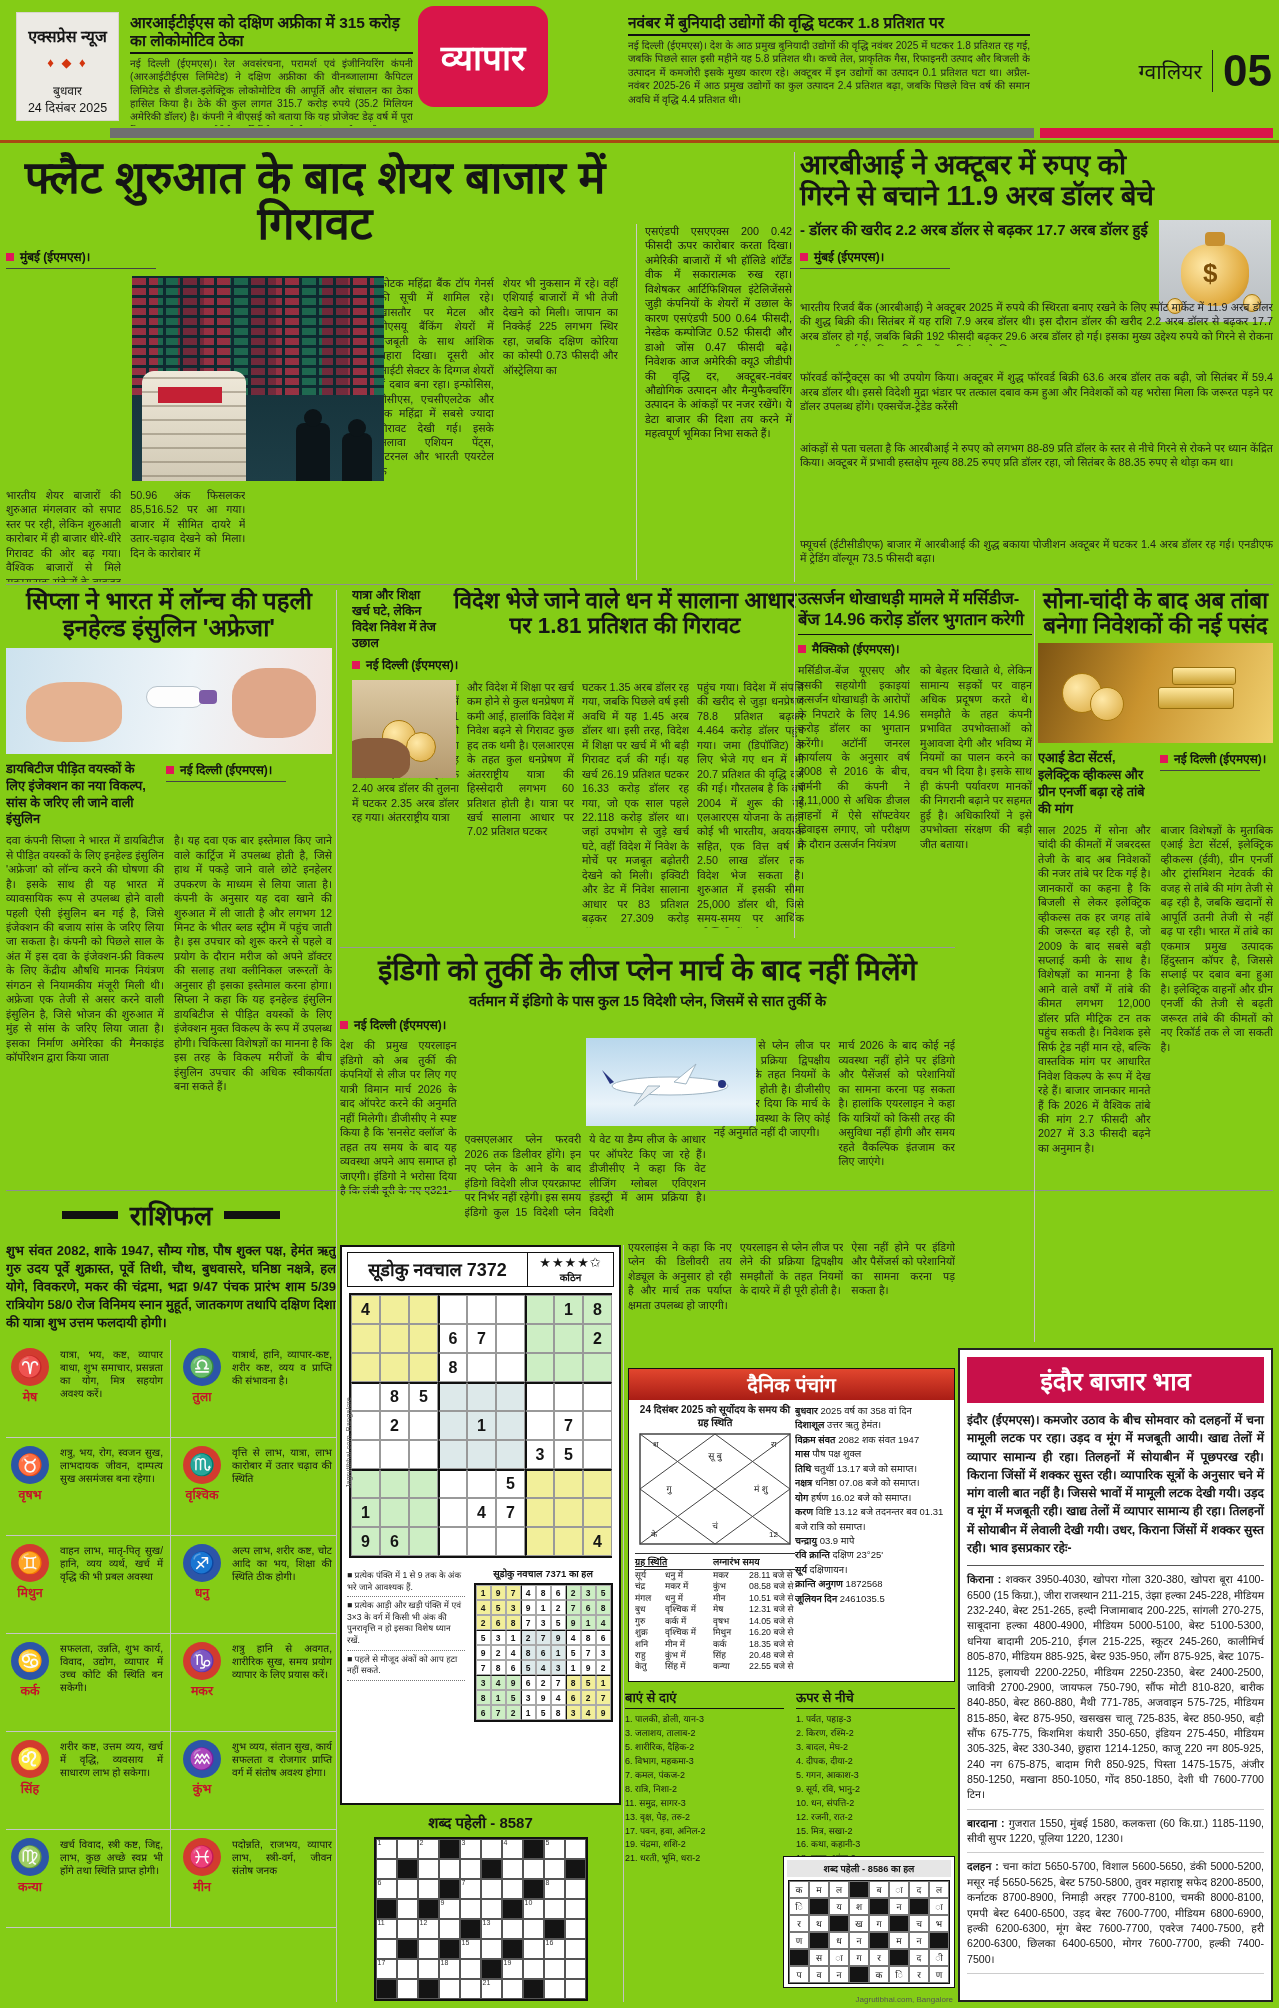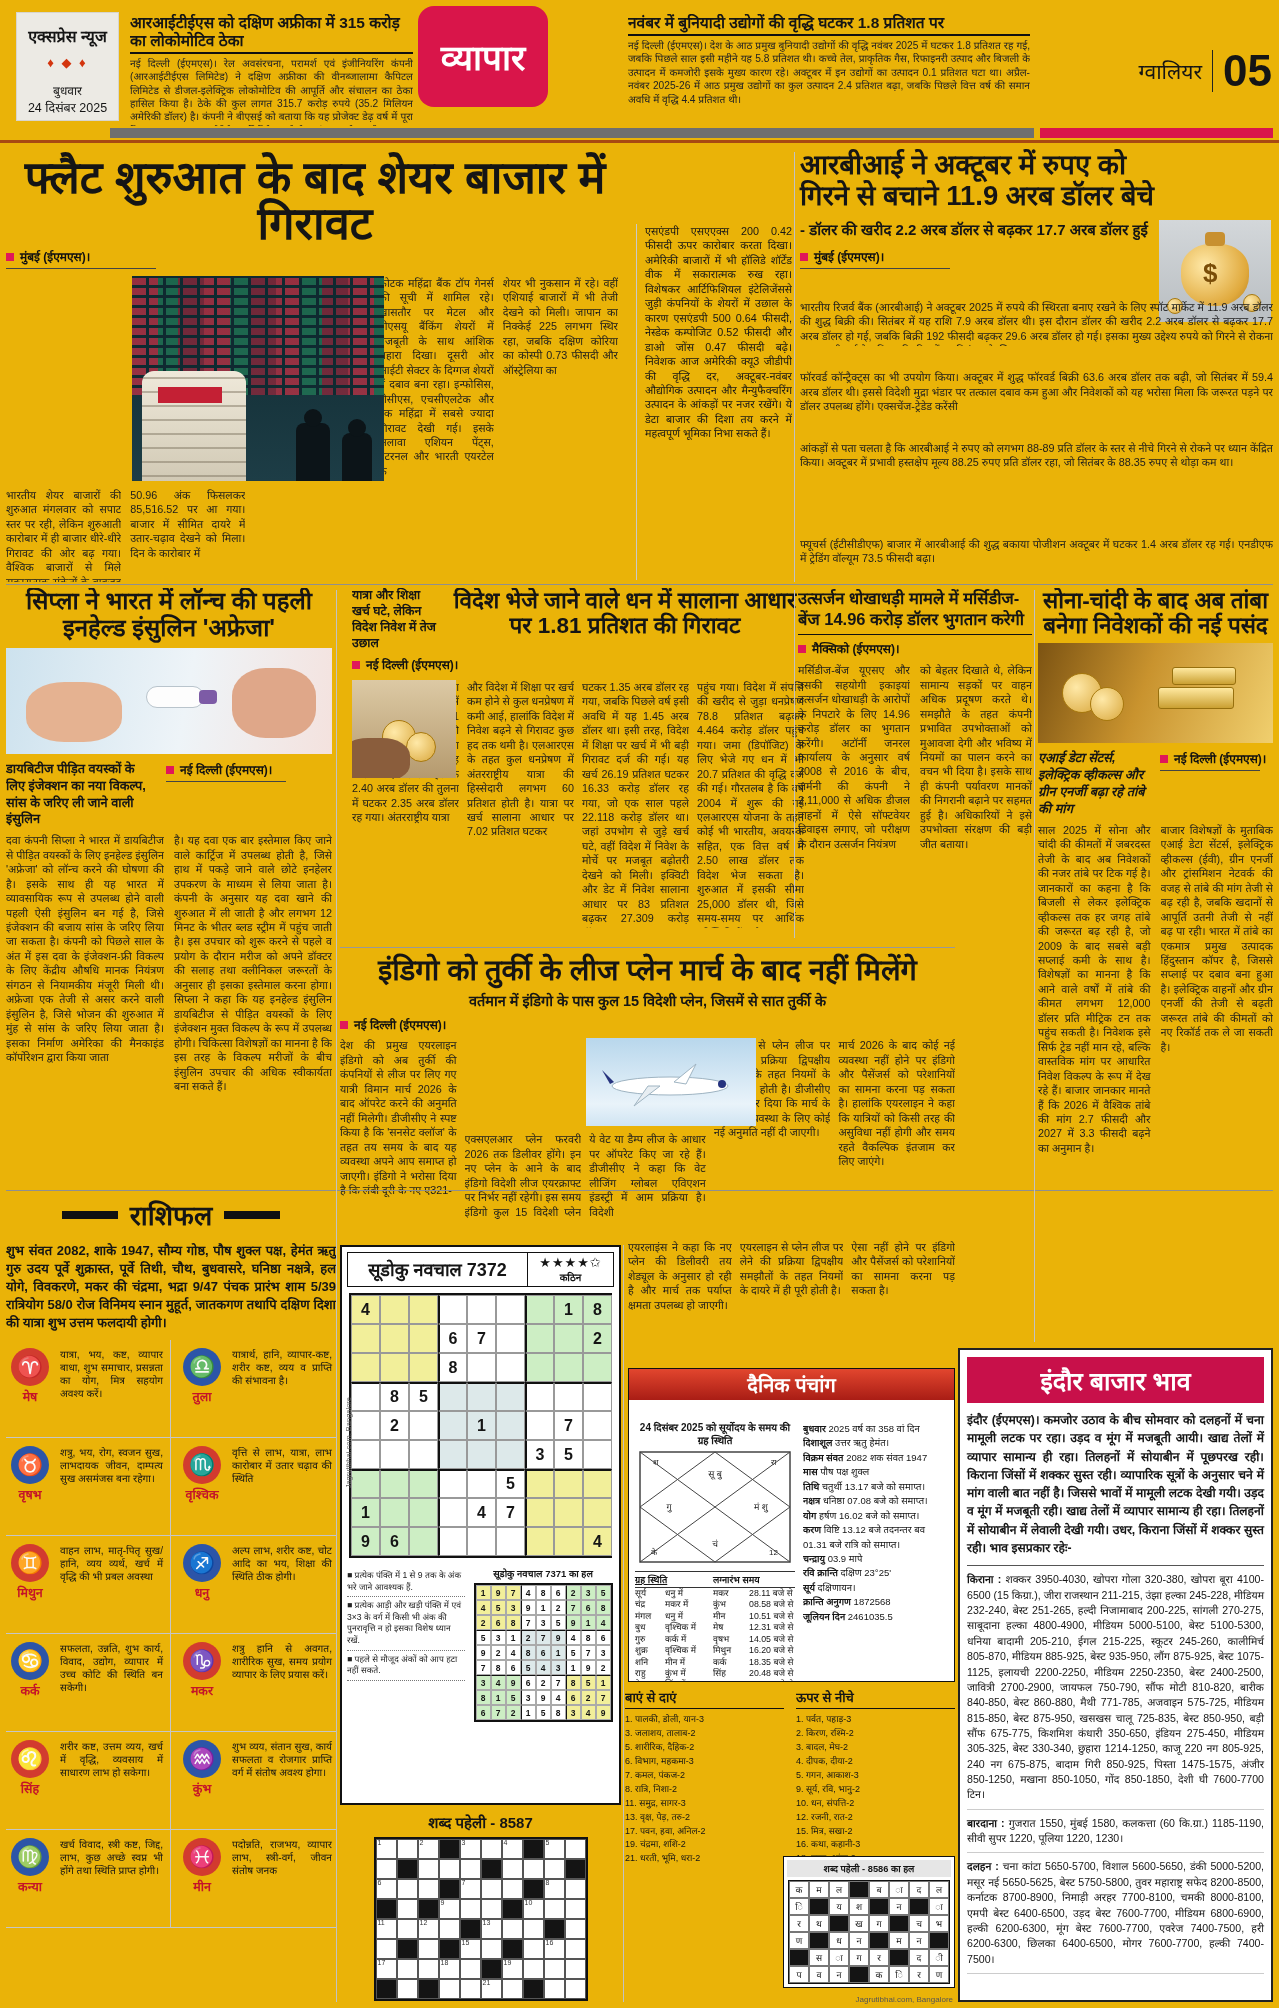--- a/index.html
+++ b/index.html
@@ -5,7 +5,7 @@
   *{box-sizing:border-box;margin:0;padding:0;}
   html,body{background:#e8e6e1;}
   body{font-family:"Liberation Sans", sans-serif;color:#151515;}
-  #page{position:relative;width:1279px;height:2008px;background:#eab308;margin:0 auto;overflow:hidden;}
+  #page{position:relative;width:1279px;height:2008px;background:#84cc16;margin:0 auto;overflow:hidden;}
   .abs{position:absolute;}
   .acol{flex:1;font-size:10.8px;line-height:1.34;text-align:justify;color:#1c1c1c;overflow:hidden;}
   .byline{font-size:12px;font-weight:bold;color:#111;}

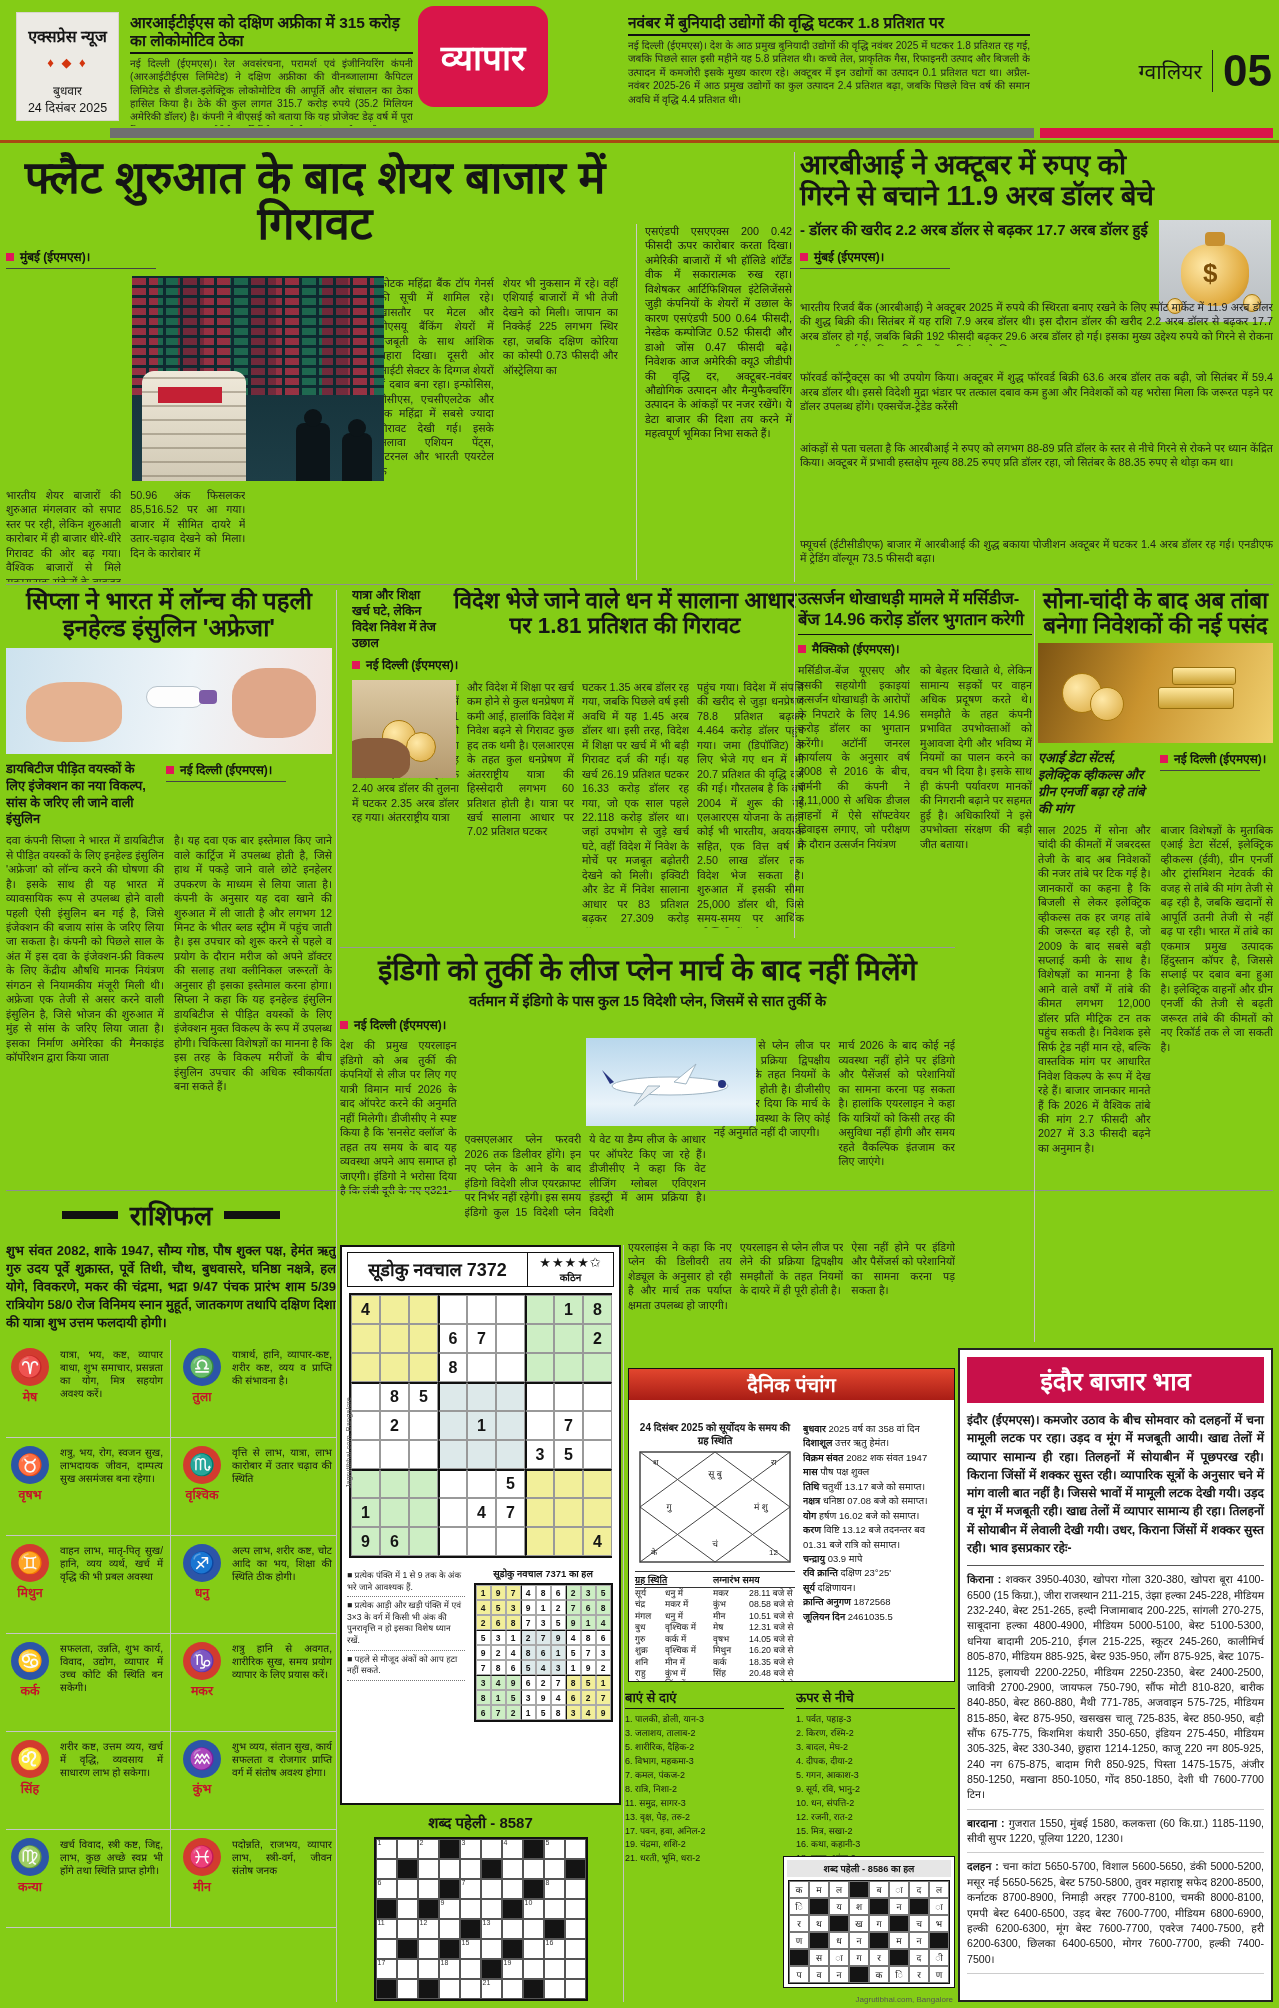--- a/index.html
+++ b/index.html
@@ -104,7 +104,7 @@
   #copper{left:1038px;top:588px;width:235px;height:757px;overflow:hidden;}
   #copper .story-h2{font-size:22.5px;}
   #copper-photo{width:235px;height:100px;margin-top:5px;}
-  #copper .deck{width:112px;font-style:italic;}
+  #copper .deck{width:112px;}
   #copper .body2{height:470px;}
 
   

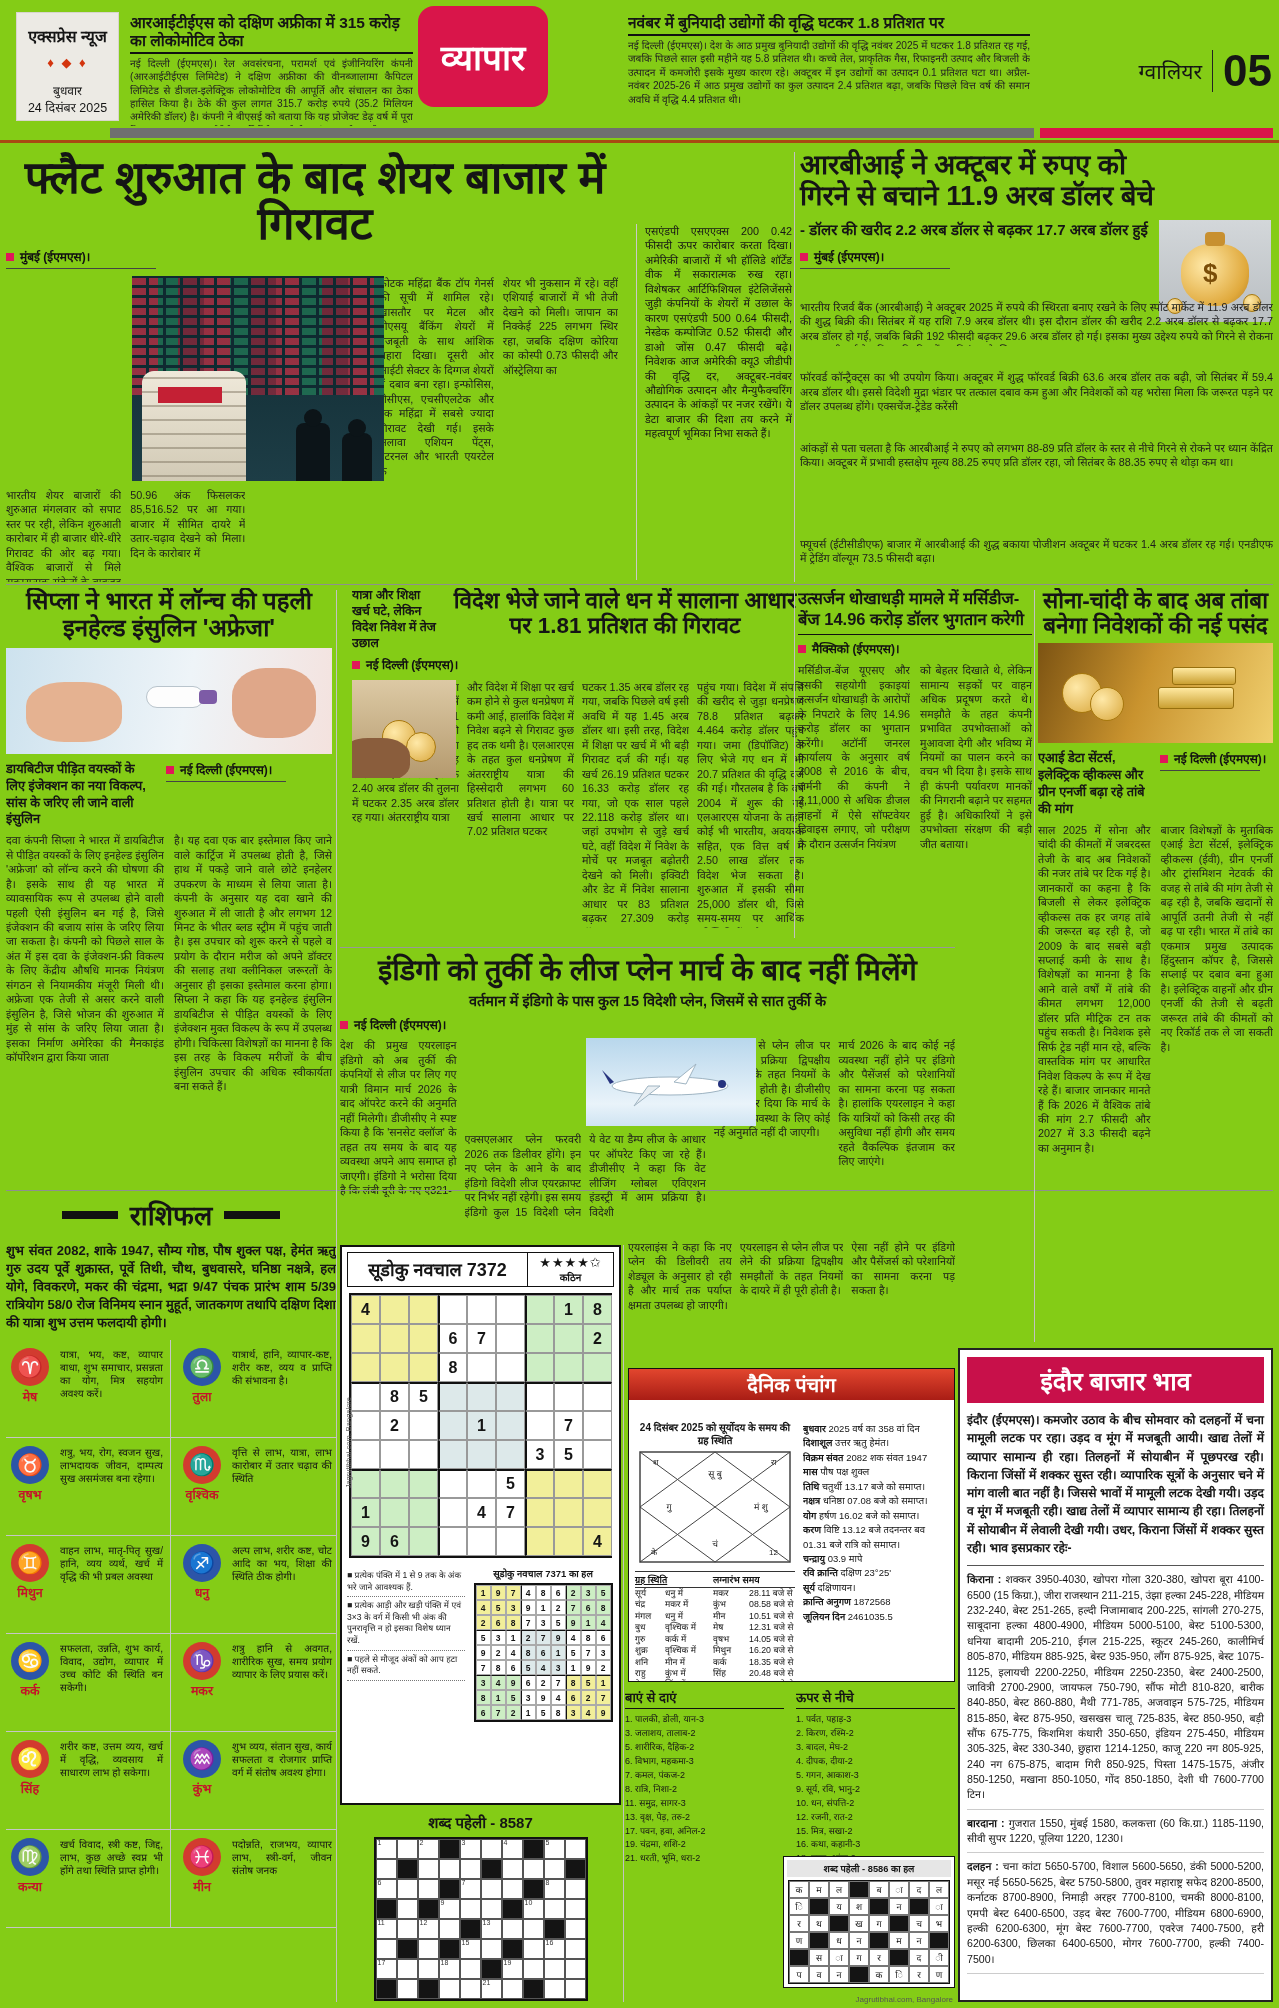--- a/index.html
+++ b/index.html
@@ -176,7 +176,7 @@
   
   #panchang{left:628px;top:1368px;width:327px;height:314px;border:1.5px solid #111;background:#fff;overflow:hidden;}
   .p-head{height:31px;background:linear-gradient(#e2462e,#a91d15);color:#fff;font-size:20px;font-weight:bold;display:flex;align-items:center;justify-content:center;}
-  .p-body{display:flex;gap:8px;padding:22px 6px;}
+  .p-body{display:flex;padding:4px 6px;}
   .p-left{width:160px;flex:none;}
   .p-cap{font-size:10px;font-weight:bold;text-align:center;line-height:1.25;}
   .p-tablehead{display:flex;font-size:9.3px;font-weight:bold;border-top:1px solid #333;border-bottom:1px solid #333;margin-top:4px;padding:1px 0;}

